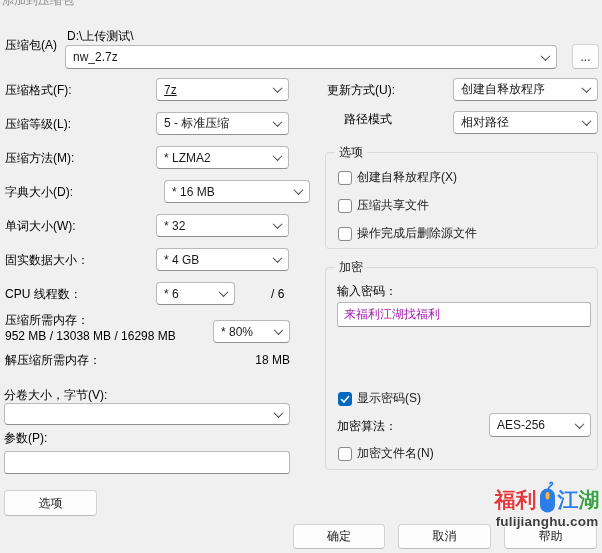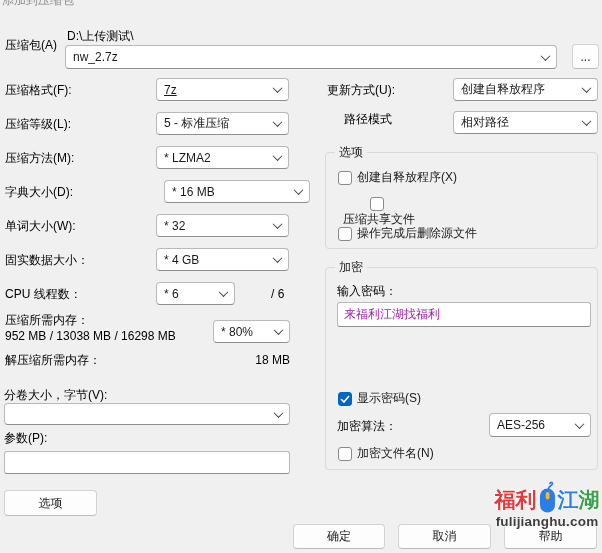--- a/index.html
+++ b/index.html
@@ -159,7 +159,7 @@
   <span class="checkbox"></span>
   <span class="clabel">创建自释放程序(X)</span>
 </div>
-<div class="checkrow" style="left:338px; top:197px;flex-direction:column;">
+<div class="checkrow" style="left:338px; top:197px;">
   <span class="checkbox"></span>
   <span class="clabel">压缩共享文件</span>
 </div>

